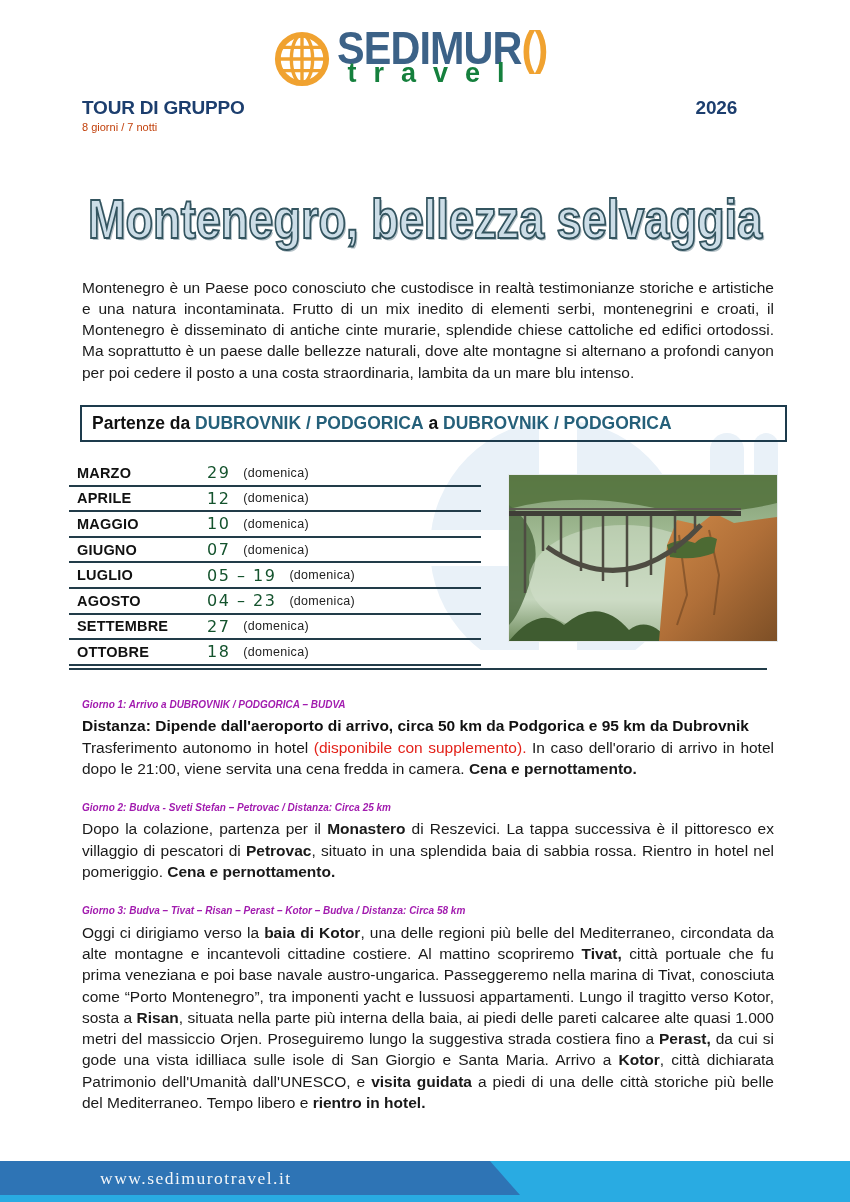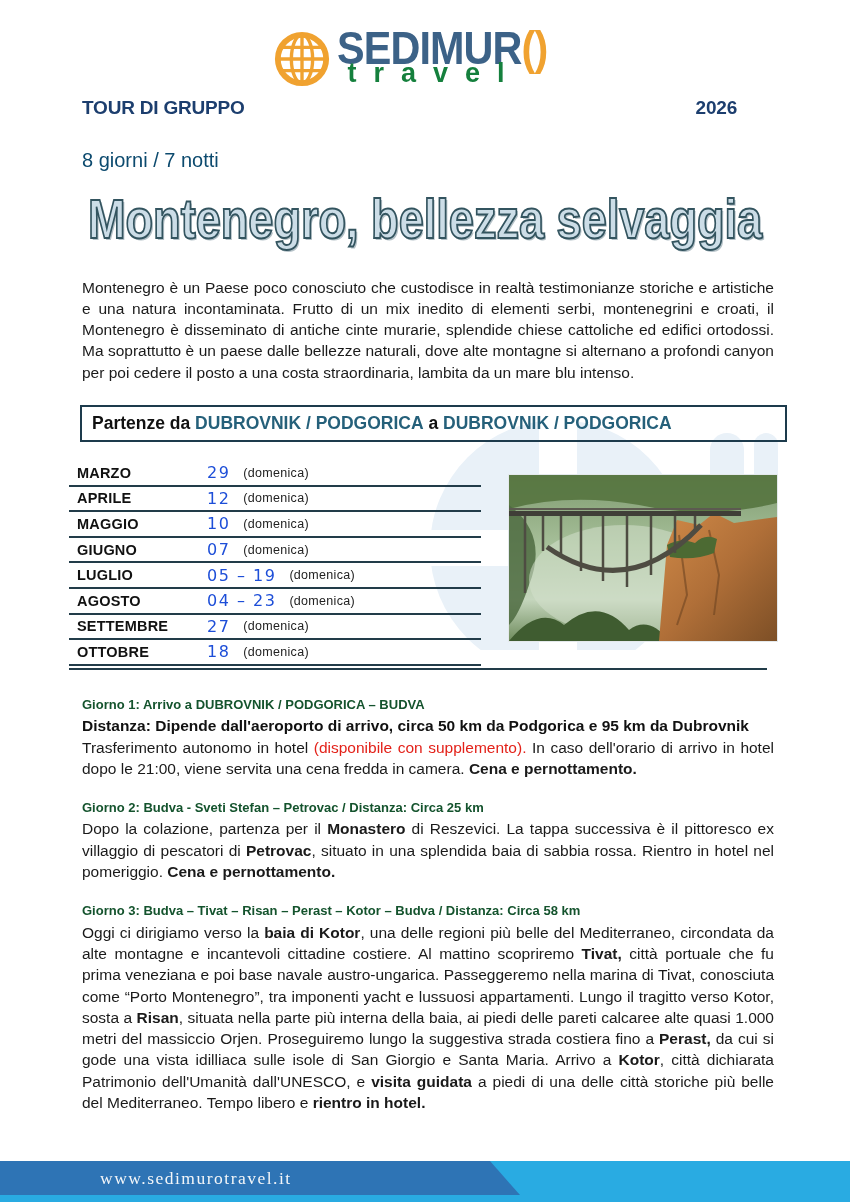--- a/index.html
+++ b/index.html
@@ -19,7 +19,7 @@
   
   .hdr-row{position:absolute;top:97px;left:82px;right:113px;display:flex;justify-content:space-between;
            font-size:19px;font-weight:bold;color:#1c3e6e;letter-spacing:-.2px;}
-  .duration{position:absolute;top:121px;left:82px;font-size:20px;color:#0c4a6e;margin-top:28px;}
+  .duration{position:absolute;top:121px;left:82px;font-size:11px;color:#c2410c;}
 
   
   .main-title{position:absolute;top:192px;left:0;right:0;text-align:center;white-space:nowrap;}

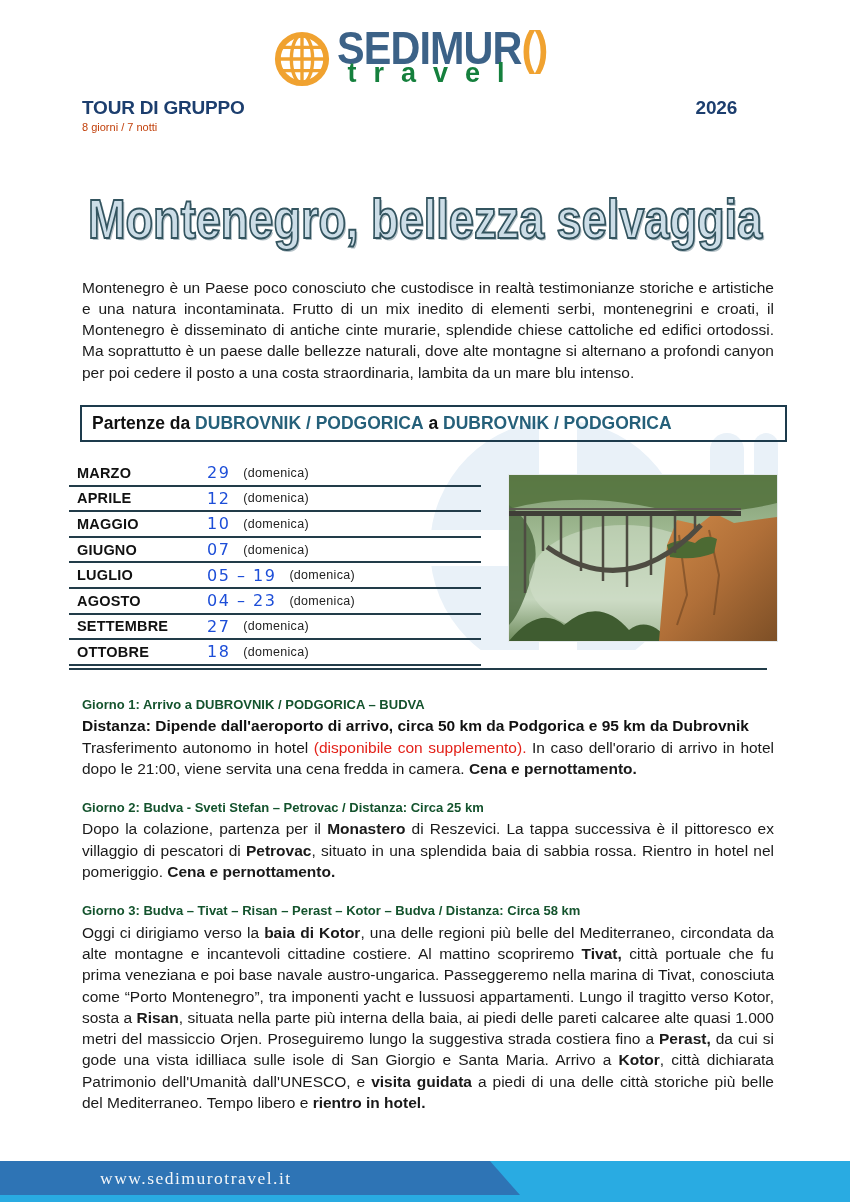--- a/index.html
+++ b/index.html
@@ -50,7 +50,7 @@
   .dep-rows{width:412px;}
   .dep-row{height:23.6px;display:flex;align-items:center;border-bottom:2px solid #223c49;padding-left:8px;}
   .dep-month{width:130px;font-size:14.5px;font-weight:bold;color:#111;letter-spacing:.2px;}
-  .dep-date{font-size:16px;color:#1d4ed8;letter-spacing:1.5px;font-family:"DejaVu Sans",sans-serif;text-align:center;}
+  .dep-date{font-size:16px;color:#14532d;letter-spacing:1.5px;font-family:"DejaVu Sans",sans-serif;text-align:center;}
   .dep-note{font-size:12.5px;color:#222;margin-left:13px;letter-spacing:.3px;}
   .full-line{position:absolute;left:0;right:0;bottom:-2px;border-top:2.5px solid #223c49;}
 

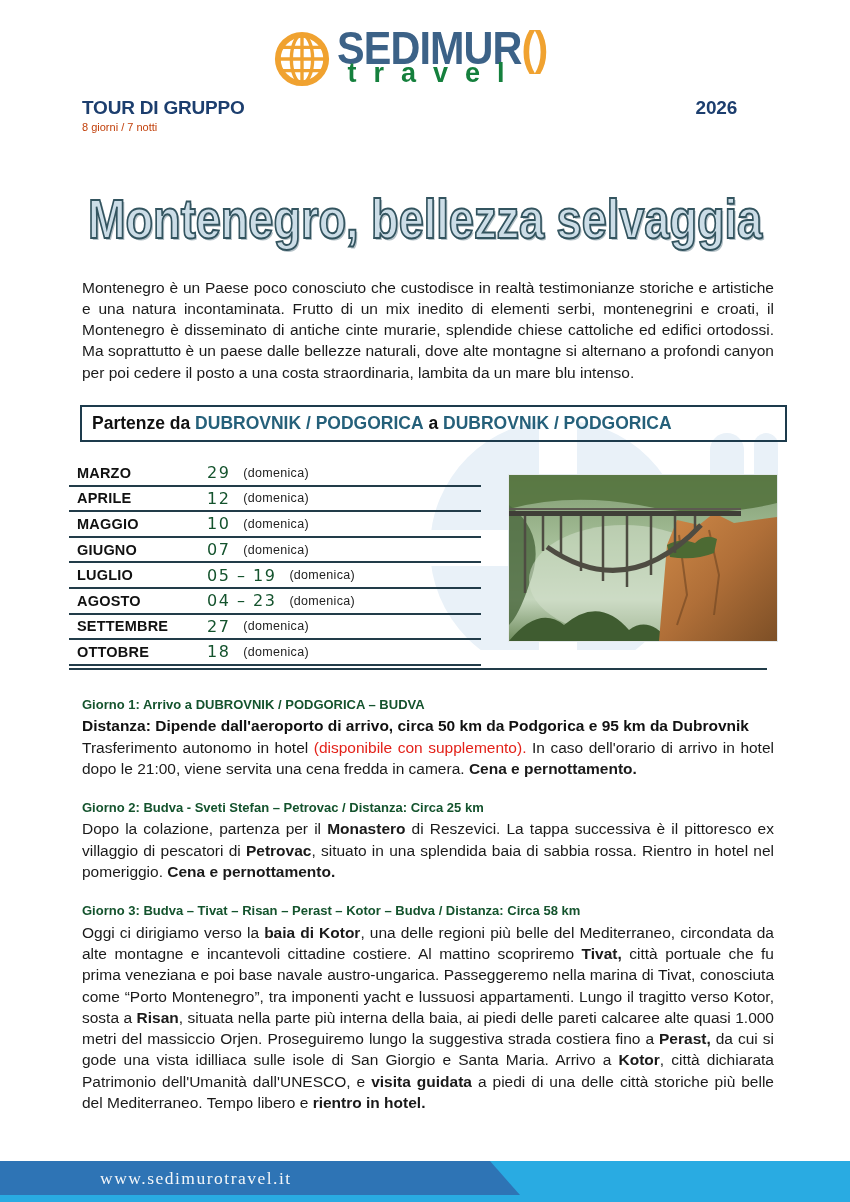--- a/index.html
+++ b/index.html
@@ -59,7 +59,7 @@
   
   .days{position:absolute;top:694px;left:82px;width:692px;z-index:1;}
   .day{margin-bottom:18px;}
-  .day-title{font-size:13px;font-weight:bold;line-height:21.3px;color:#14532d;}
+  .day-title{font-size:10px;font-weight:bold;line-height:21.3px;color:#a21caf;font-style:italic;}
   .day-sub{font-size:15.5px;font-weight:bold;line-height:21.3px;color:#111;}
   .day-body{margin:0;font-size:15.5px;line-height:21.3px;text-align:justify;color:#1a1a1a;}
   .day-body .b{font-weight:bold;}

